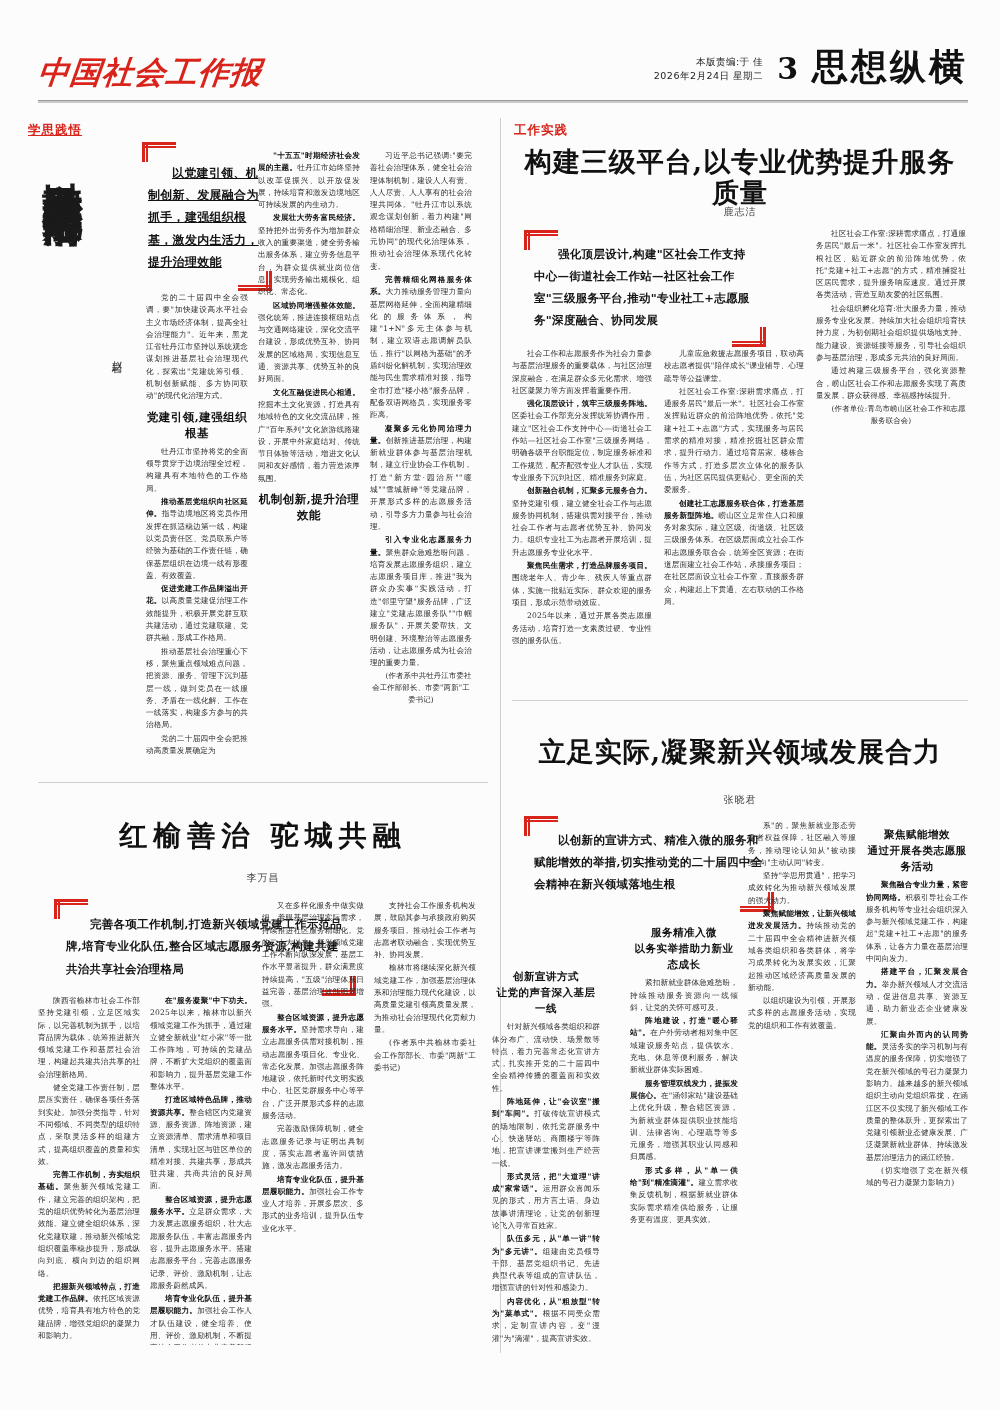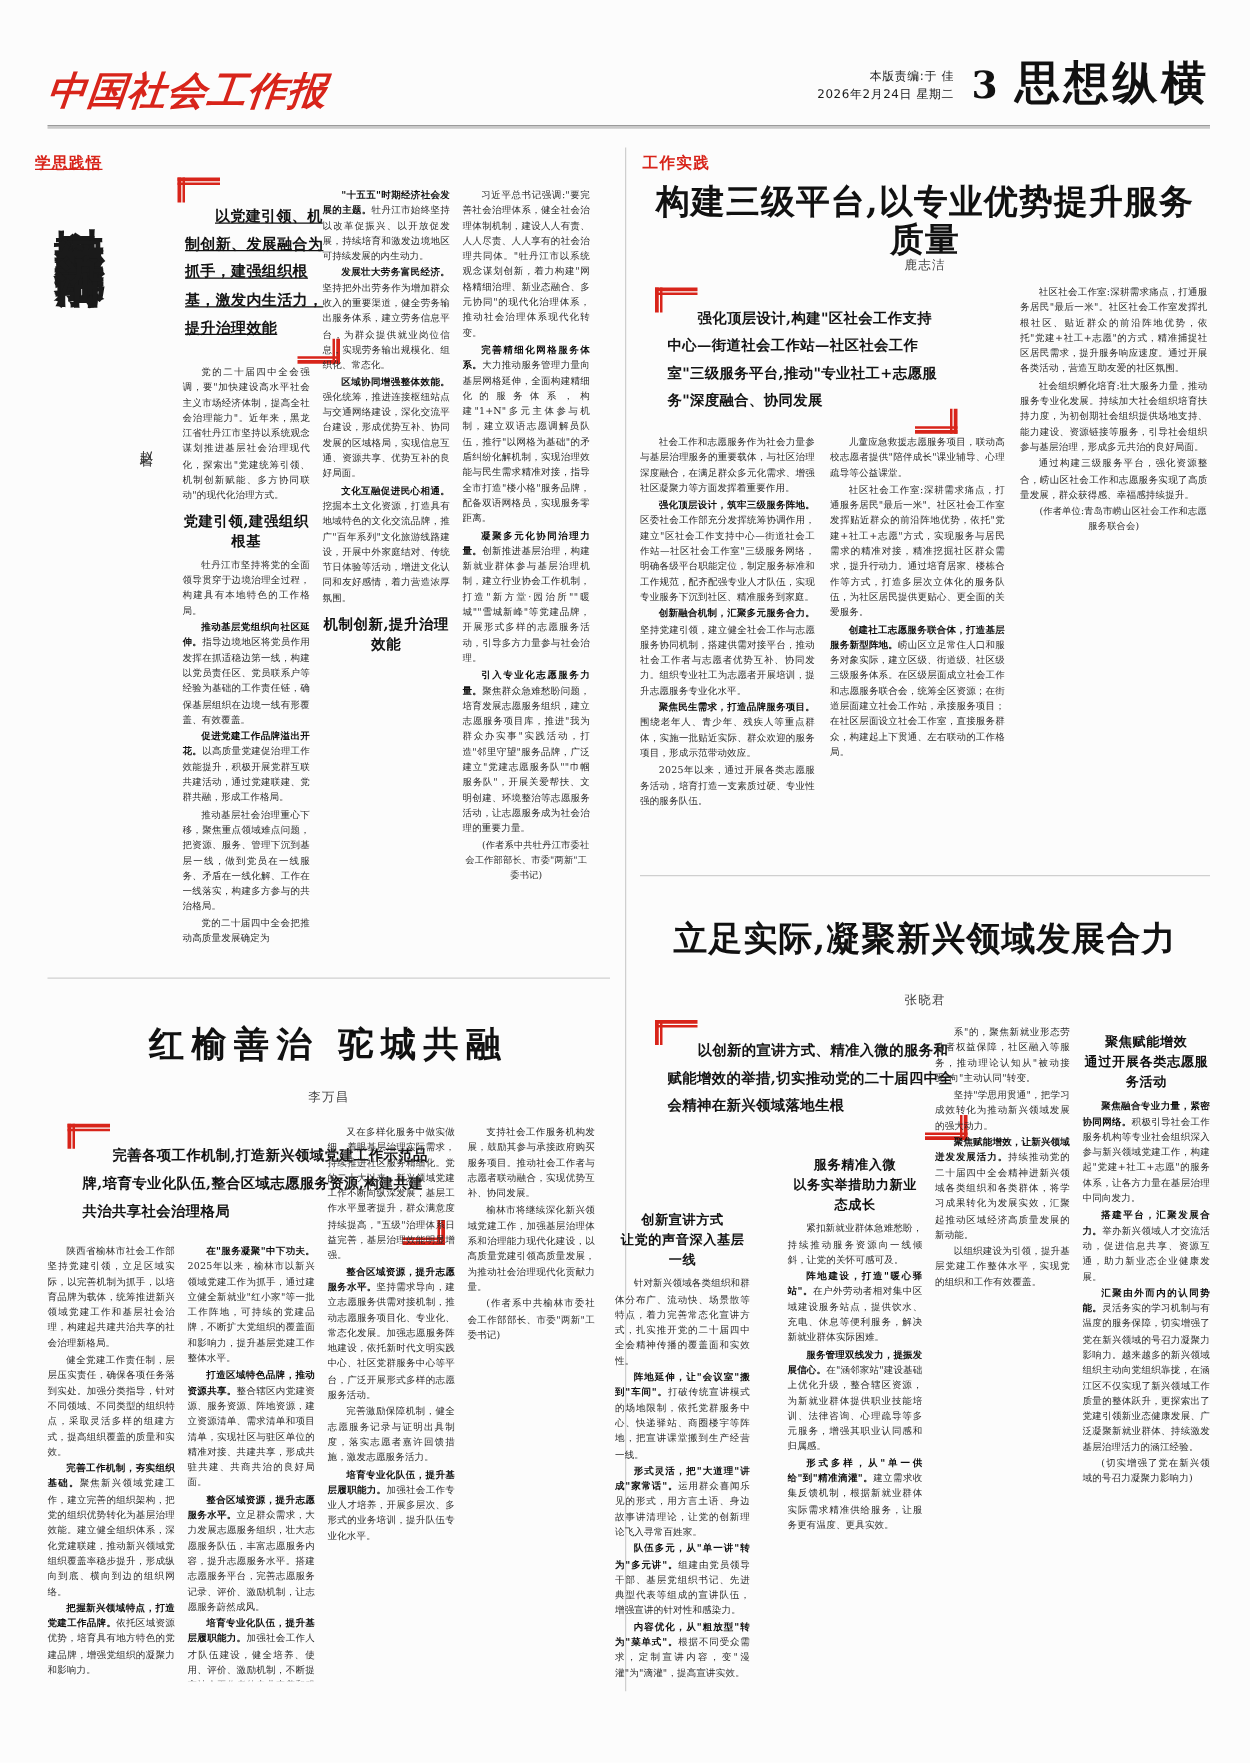--- a/index.html
+++ b/index.html
@@ -296,7 +296,7 @@
       <p>系"的，聚焦新就业形态劳动者权益保障，社区融入等服务，推动理论认知从"被动接受"向"主动认同"转变。</p>
       <p>坚持"学思用贯通"，把学习成效转化为推动新兴领域发展的强大动力。</p>
       <p><span class="ld">聚焦赋能增效，让新兴领域迸发发展活力。</span>持续推动党的二十届四中全会精神进新兴领域各类组织和各类群体，将学习成果转化为发展实效，汇聚起推动区域经济高质量发展的新动能。</p>
-      <p>以组织建设为引领，提升基层党建工作整体水平，实现党的组织和工作有效覆盖。</p>
+      <p>以组织建设为引领，开展形式多样的志愿服务活动，实现党的组织和工作有效覆盖。</p>
     </div>
   <div class="bodycol" id="a4c4" style="left:866px;top:820px;width:102px;height:528px;">
       <div class="sub2">

